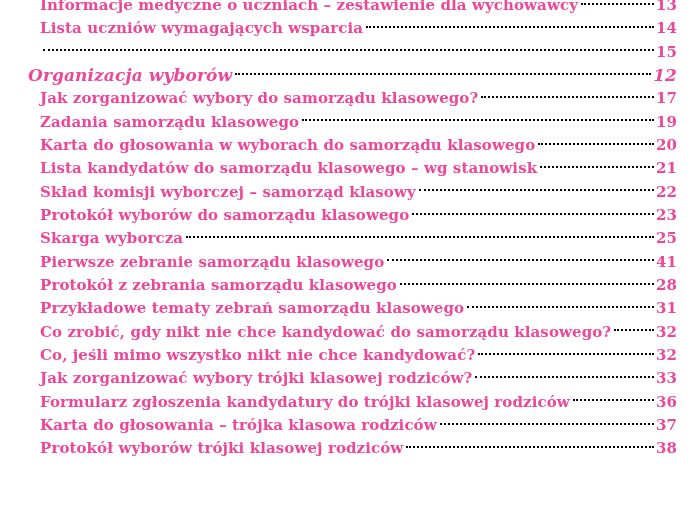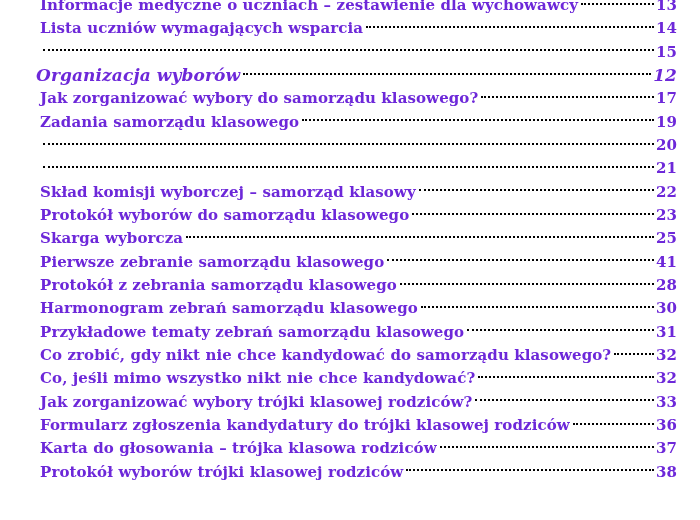--- a/index.html
+++ b/index.html
@@ -17,7 +17,7 @@
     background: #ffffff;
     overflow: hidden;
     font-family: "DejaVu Serif", serif;
-    color: #6d28d9;
+    color: #ec4899;
   }
   .toc {
     position: absolute;

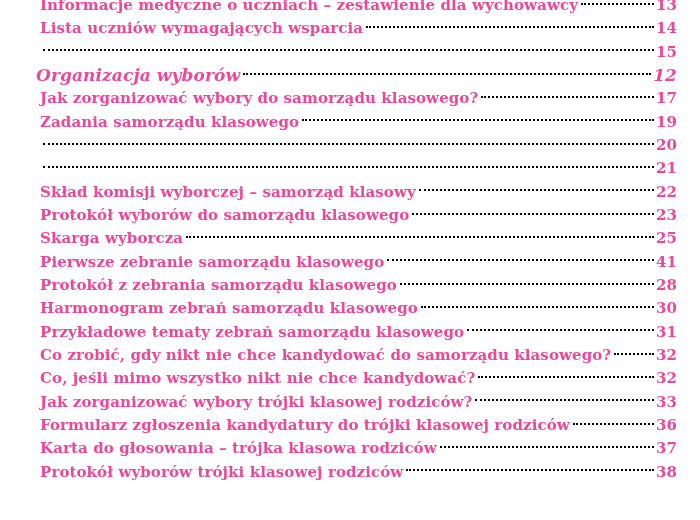--- a/index.html
+++ b/index.html
@@ -45,7 +45,7 @@
   .entry.section {
     font-size: 17px;
     font-style: italic;
-    padding-left: 36px;
+    padding-left: 28px;
   }
   .leader {
     flex: 1 1 auto;

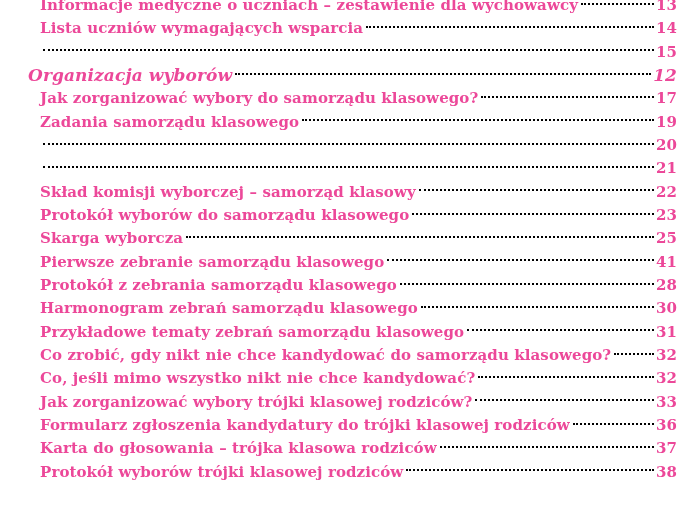--- a/index.html
+++ b/index.html
@@ -110,6 +110,7 @@
         <span class="pagenum">19</span>
       </div>
       <div class="entry row item">
+        <span class="title">Karta do głosowania w wyborach do samorządu klasowego</span>
         <span class="leader"></span>
         <span class="pagenum">20</span>
       </div>

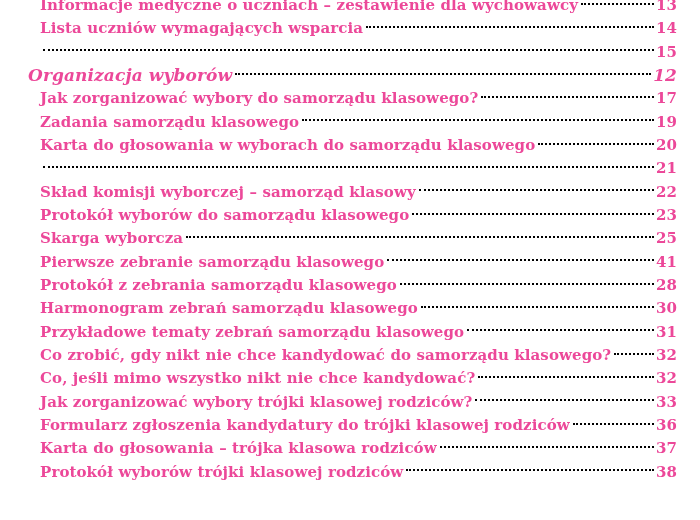--- a/index.html
+++ b/index.html
@@ -115,6 +115,7 @@
         <span class="pagenum">20</span>
       </div>
       <div class="entry row item">
+        <span class="title">Lista kandydatów do samorządu klasowego – wg stanowisk</span>
         <span class="leader"></span>
         <span class="pagenum">21</span>
       </div>

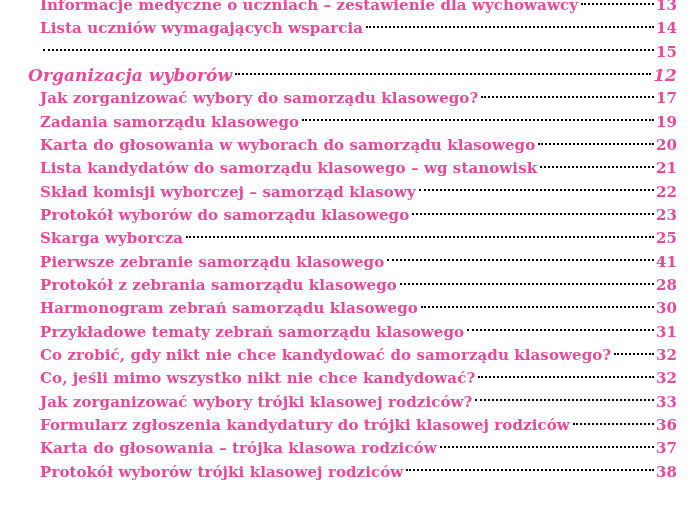--- a/index.html
+++ b/index.html
@@ -145,11 +145,6 @@
         <span class="pagenum">28</span>
       </div>
       <div class="entry row item">
-        <span class="title">Harmonogram zebrań samorządu klasowego</span>
-        <span class="leader"></span>
-        <span class="pagenum">30</span>
-      </div>
-      <div class="entry row item">
         <span class="title">Przykładowe tematy zebrań samorządu klasowego</span>
         <span class="leader"></span>
         <span class="pagenum">31</span>

